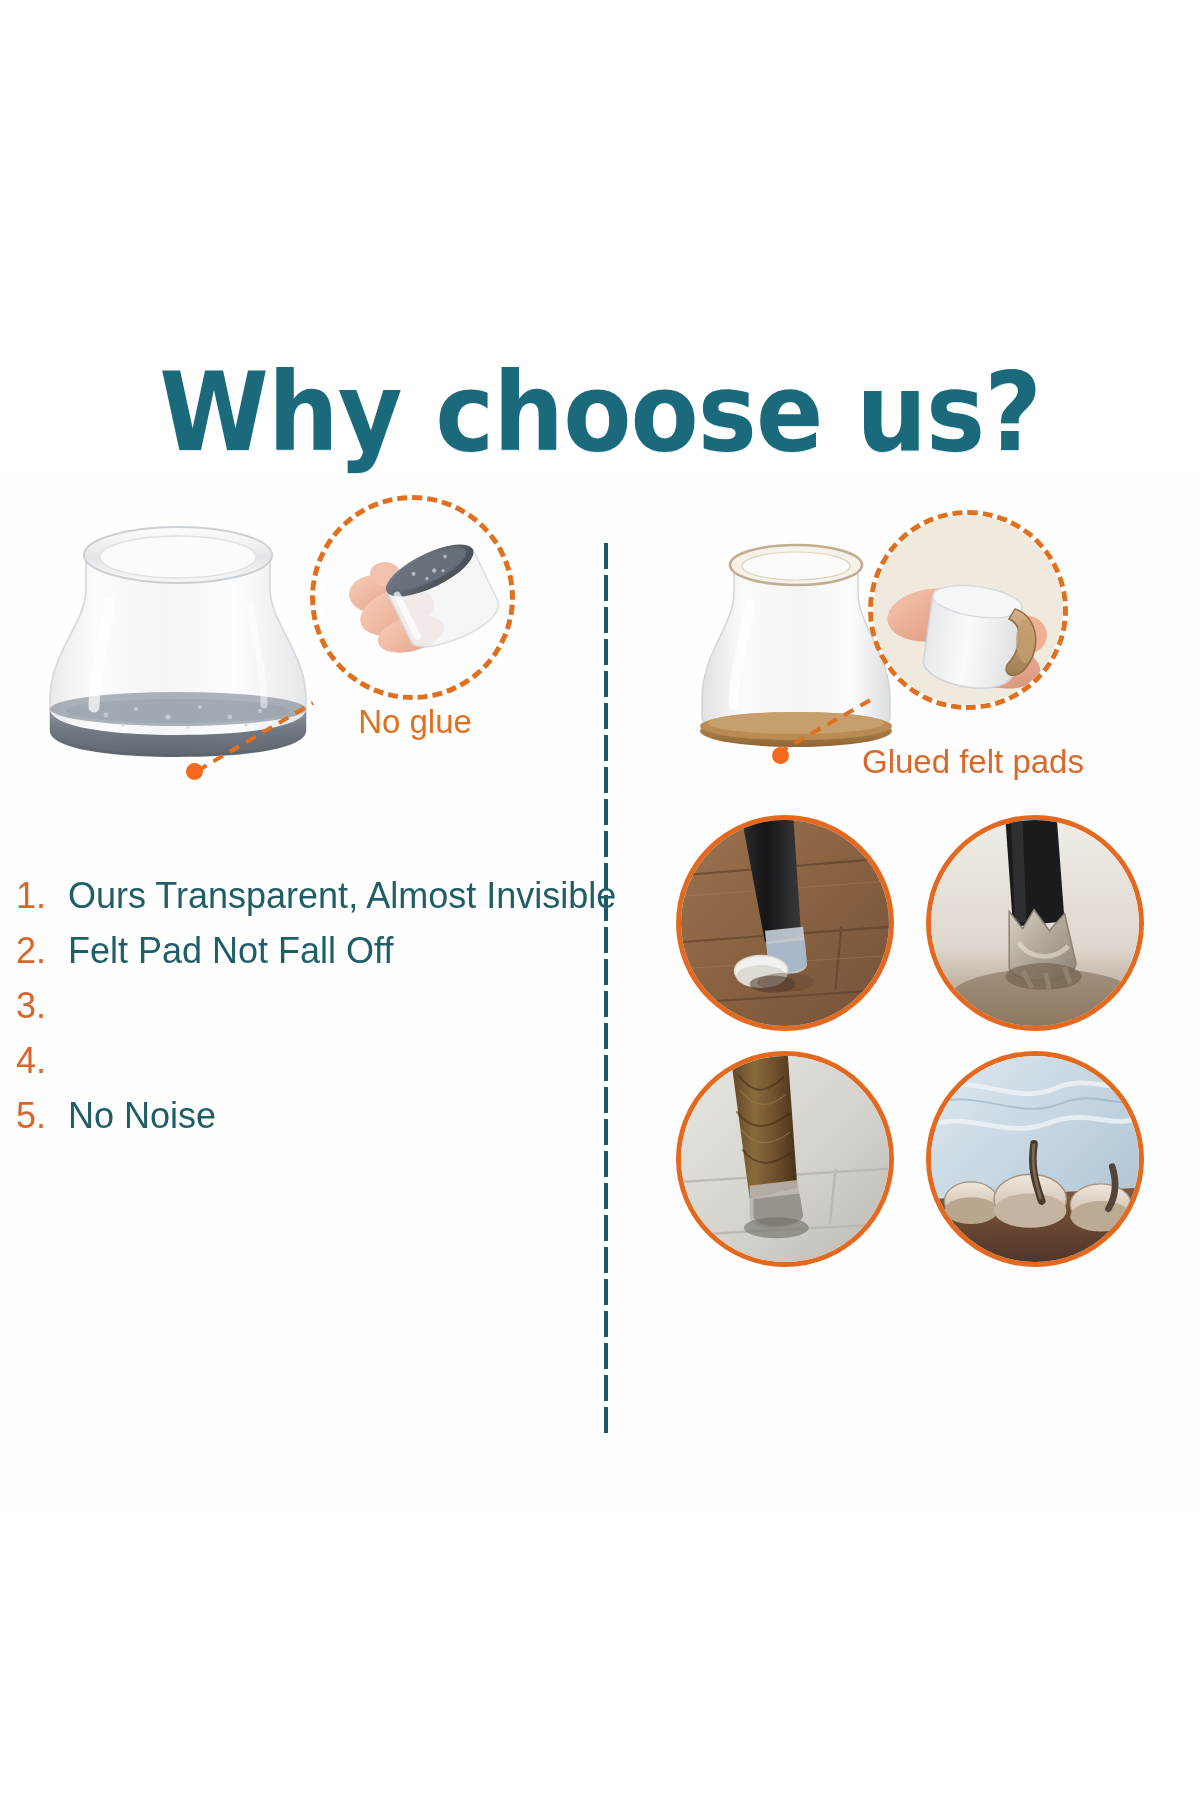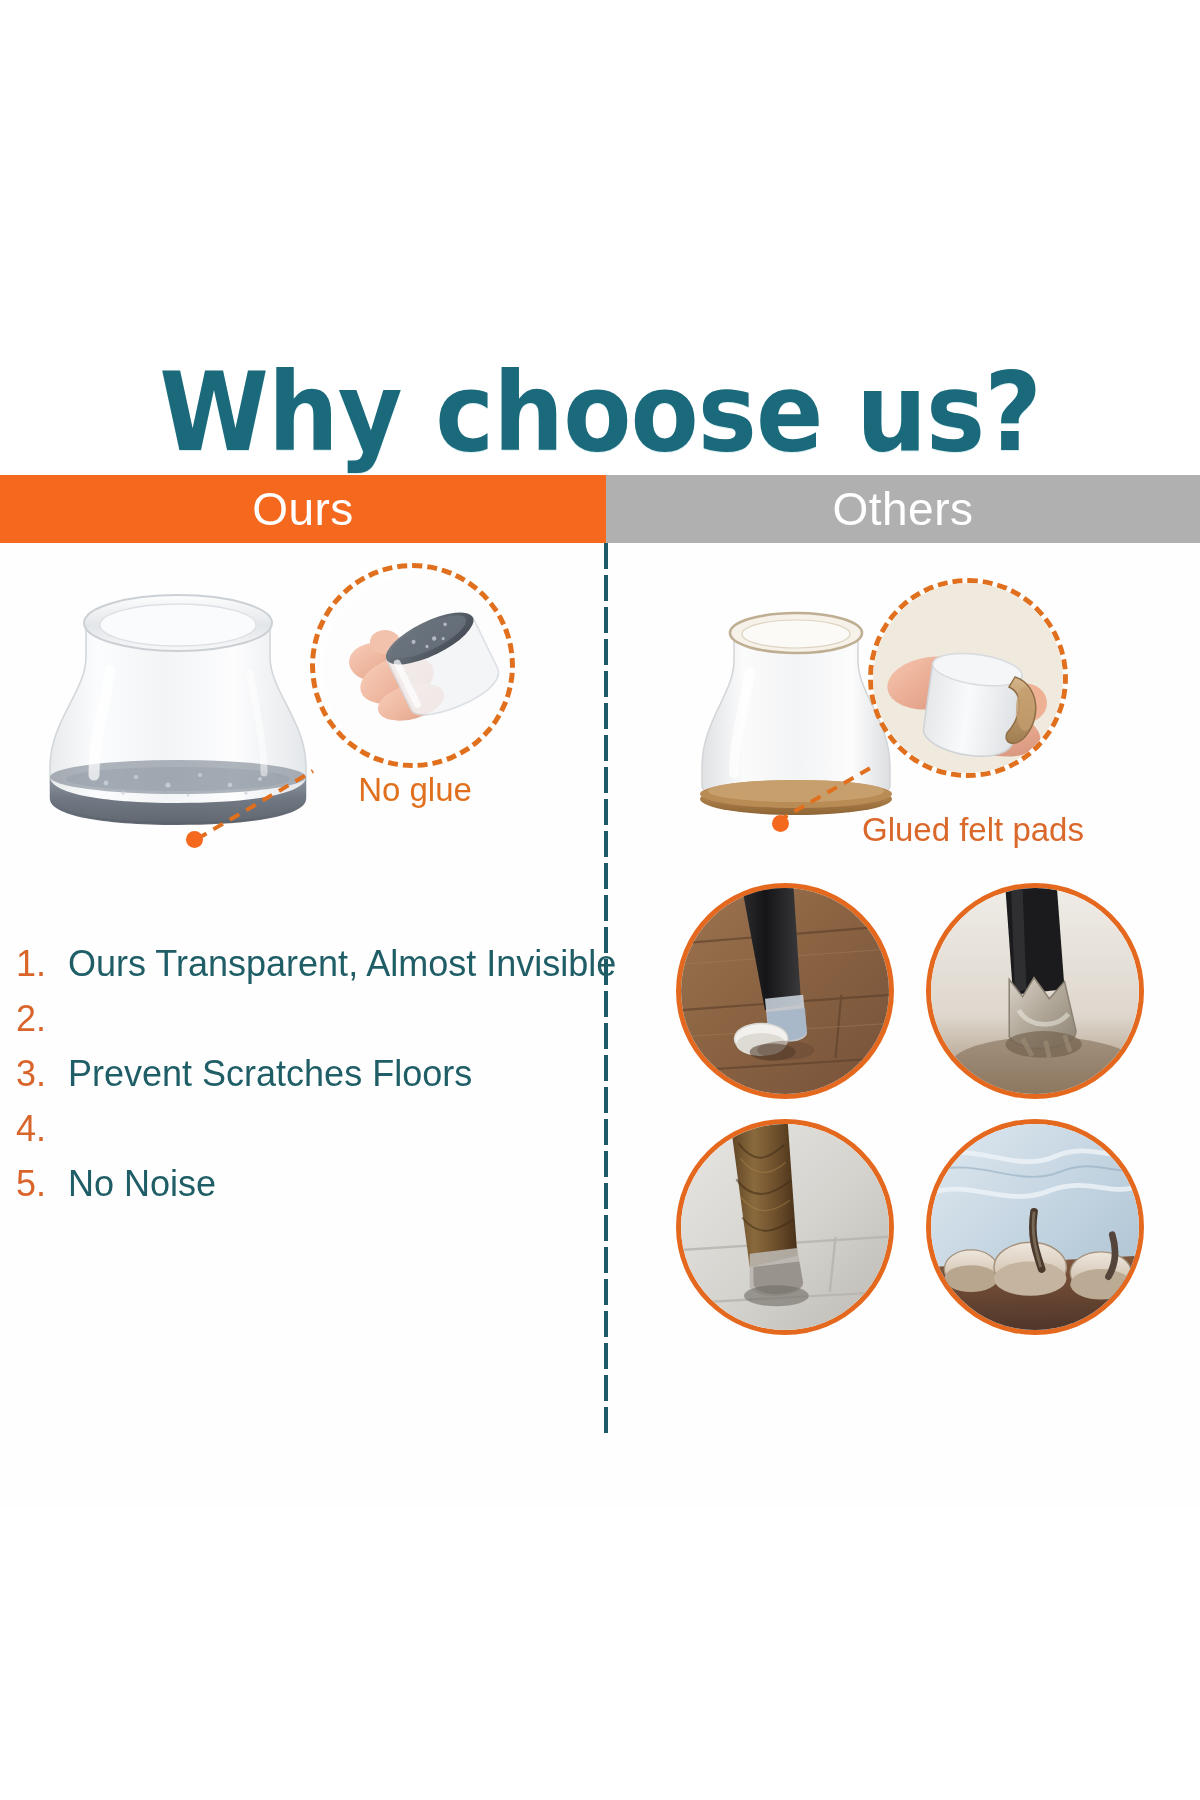--- a/index.html
+++ b/index.html
@@ -284,10 +284,6 @@
 
 <div id="comparison">
 
-  <div id="header-row">
-    <div id="ours-header" class="col-header">Ours</div>
-    <div id="others-header" class="col-header">Others</div>
-  </div>
 
   <div id="center-divider"></div>
 

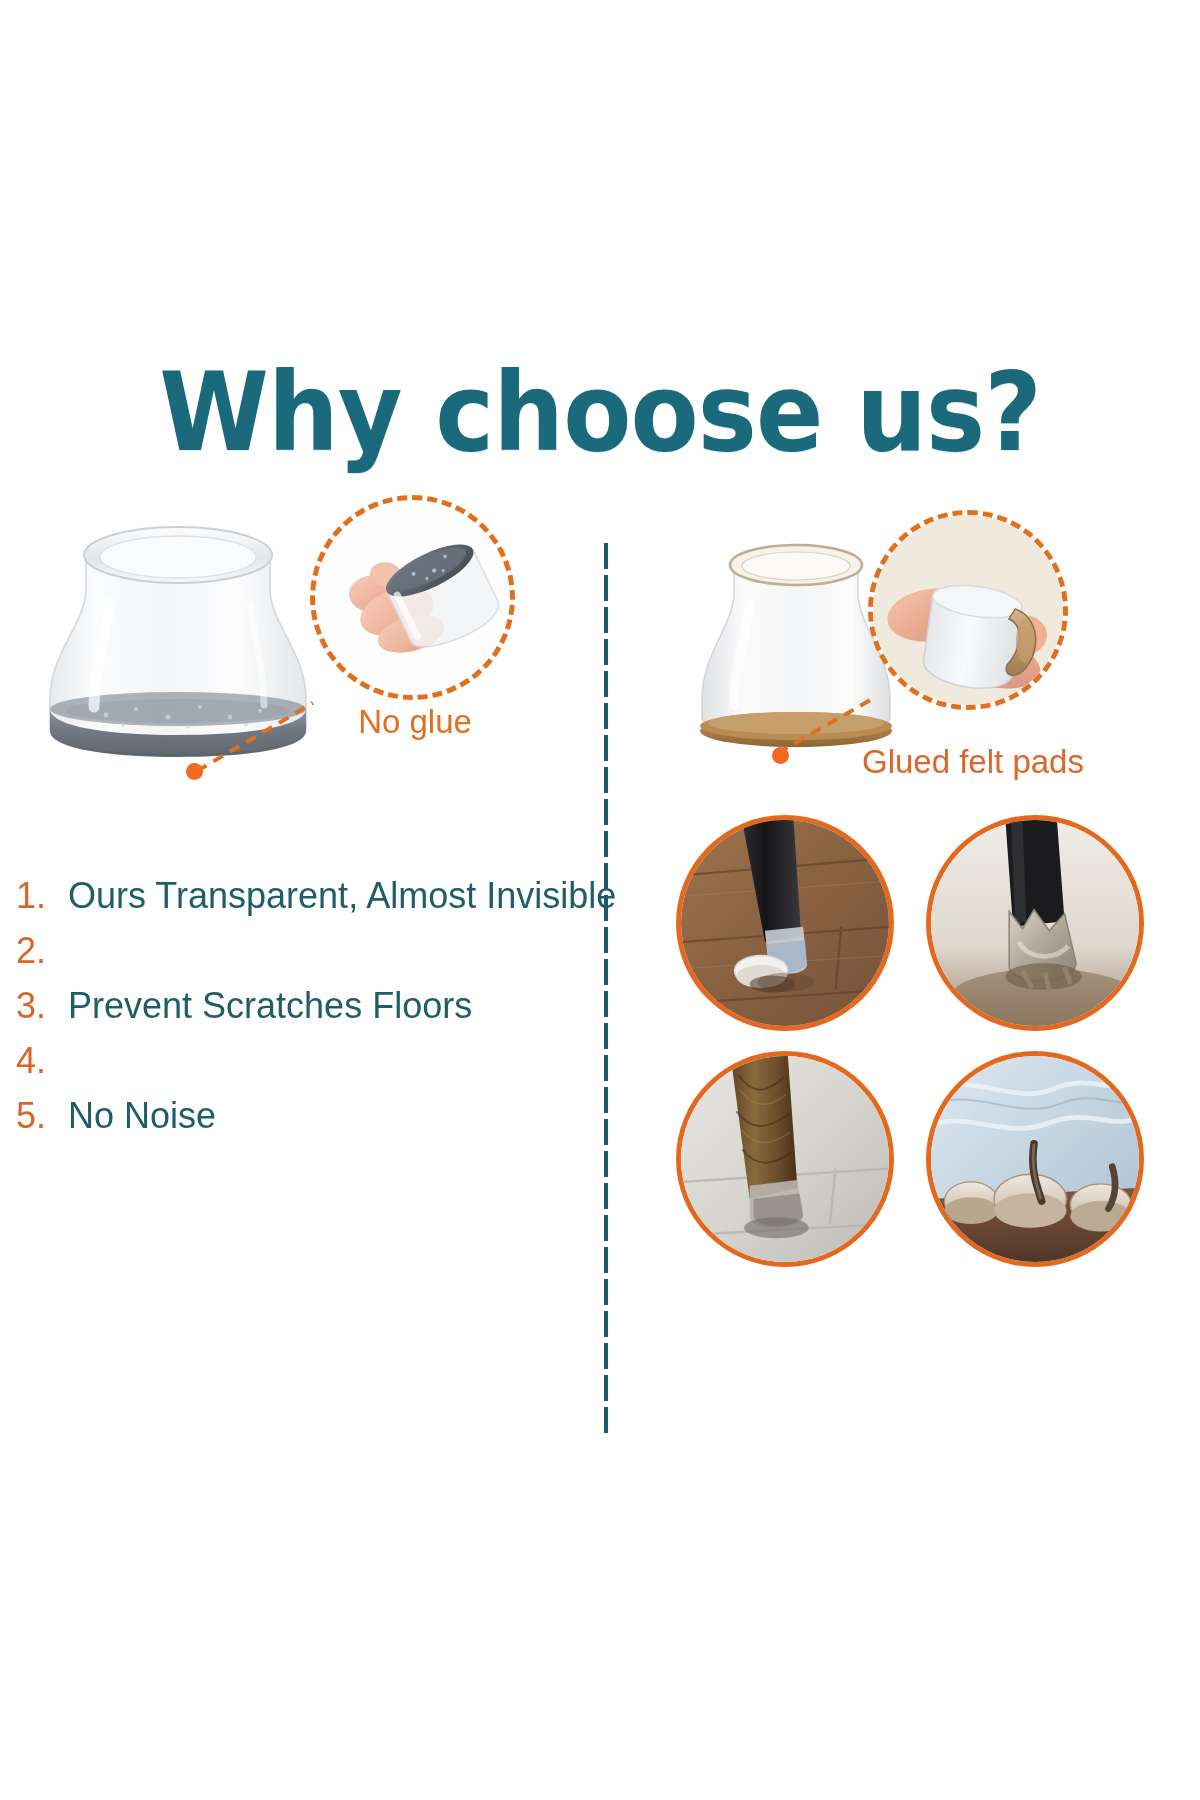--- a/index.html
+++ b/index.html
@@ -394,6 +394,7 @@
         </li>
         <li>
           <span class="feat-num">2.</span>
+          <span class="feat-text">Felt Pad Not Fall Off</span>
         </li>
         <li>
           <span class="feat-num">3.</span>

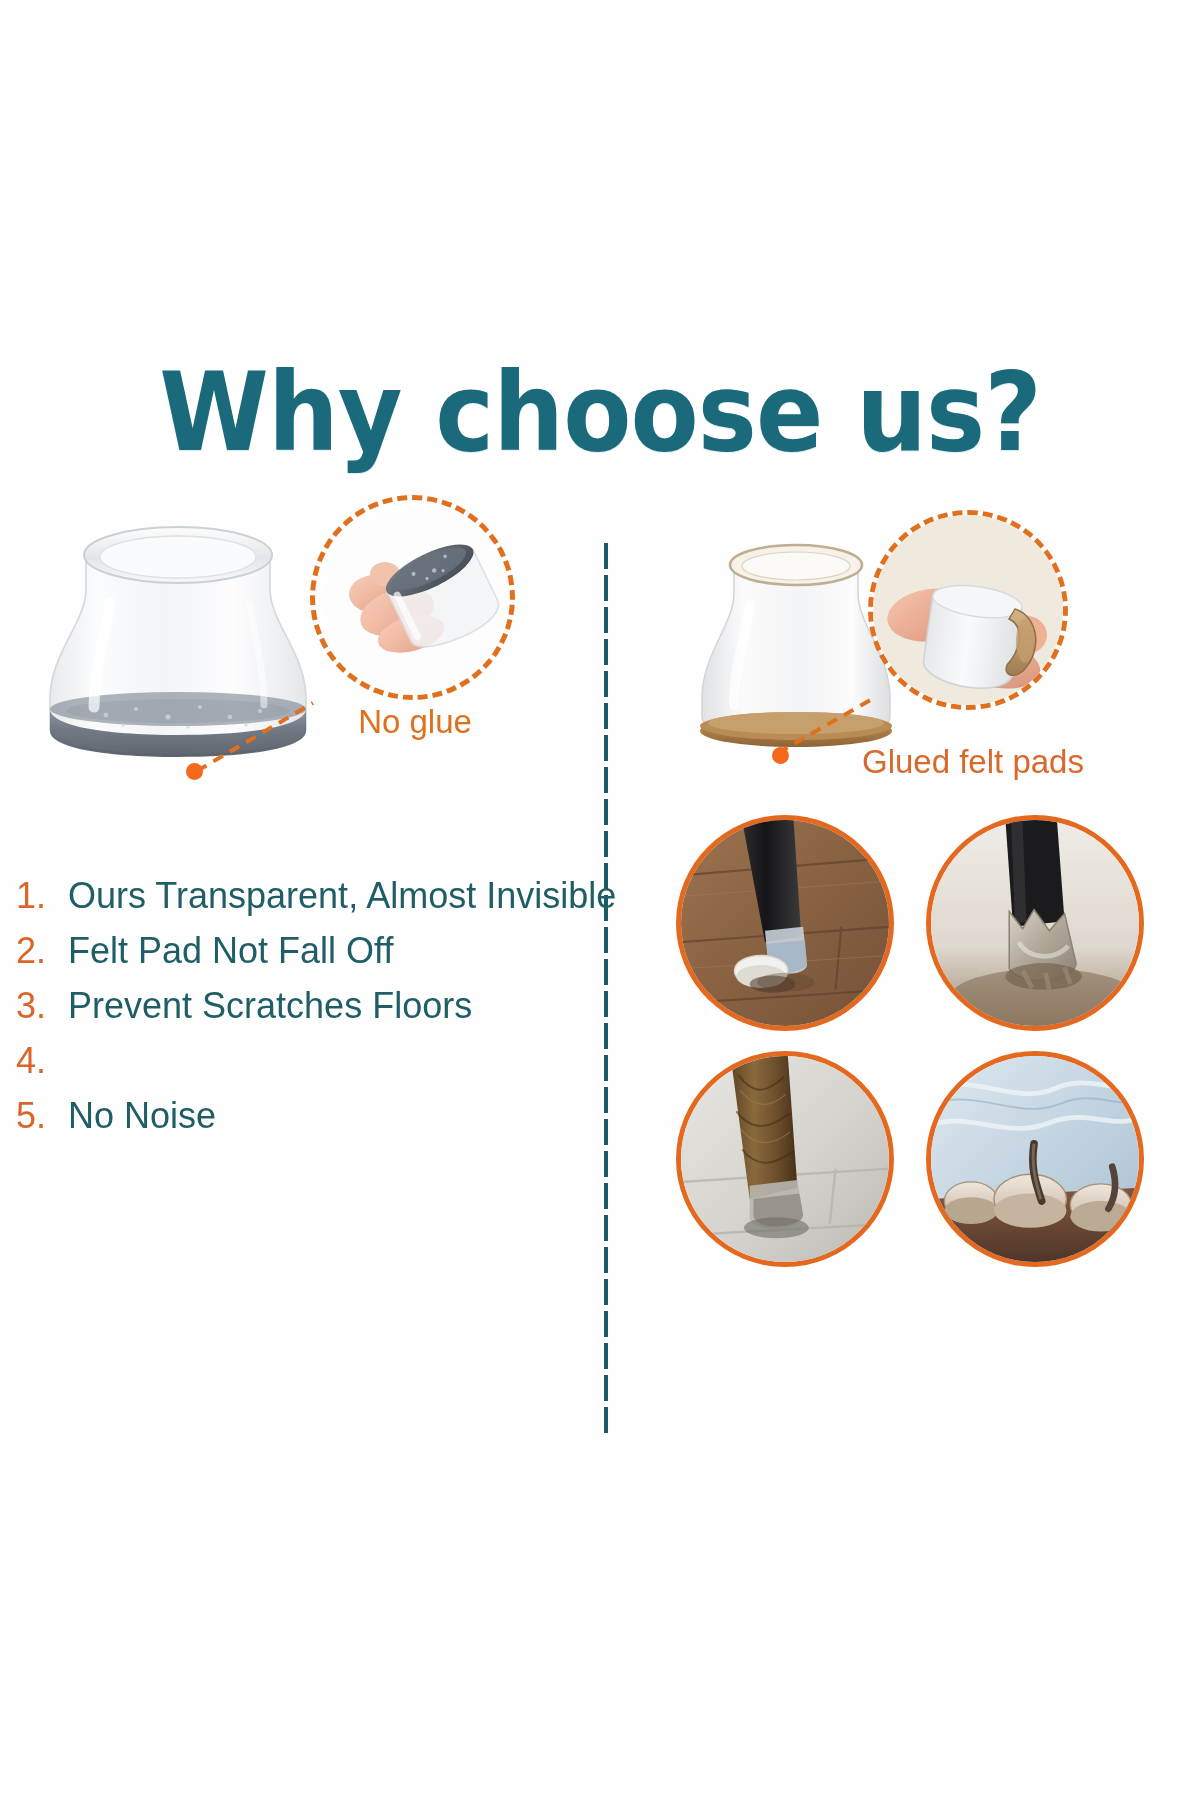--- a/index.html
+++ b/index.html
@@ -398,7 +398,6 @@
         </li>
         <li>
           <span class="feat-num">3.</span>
-          <span class="feat-text">Prevent Scratches Floors</span>
         </li>
         <li>
           <span class="feat-num">4.</span>

